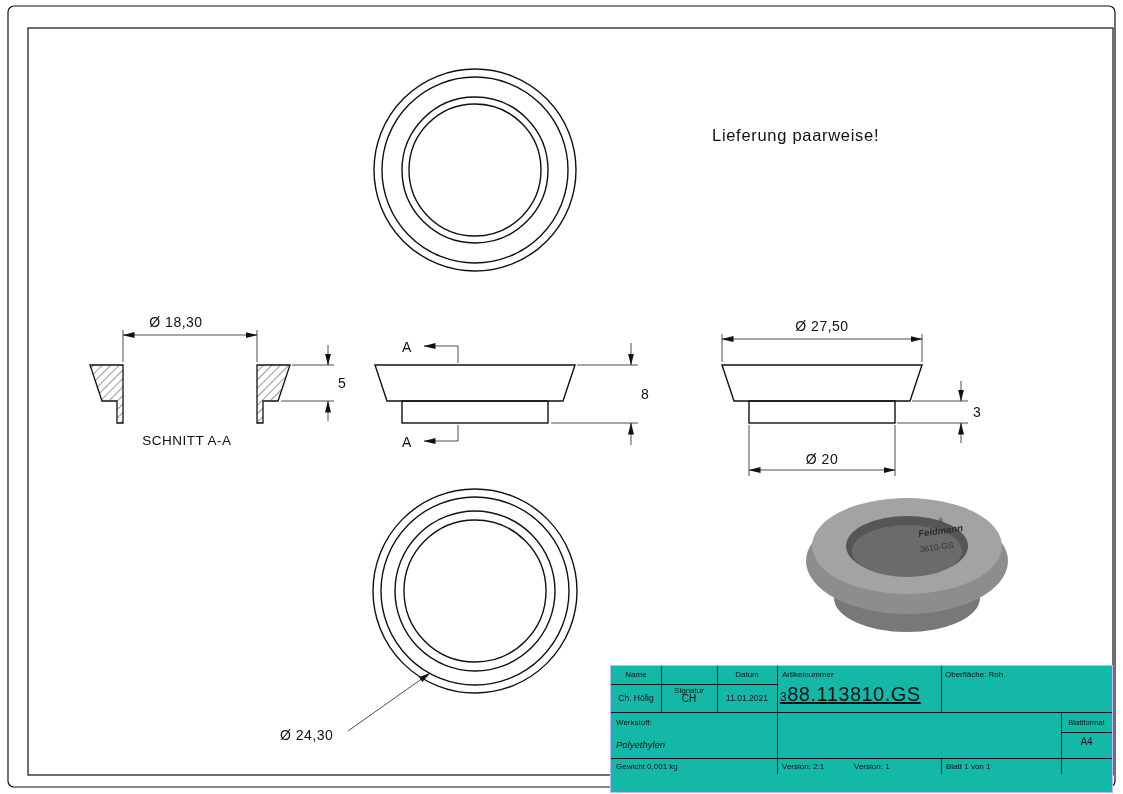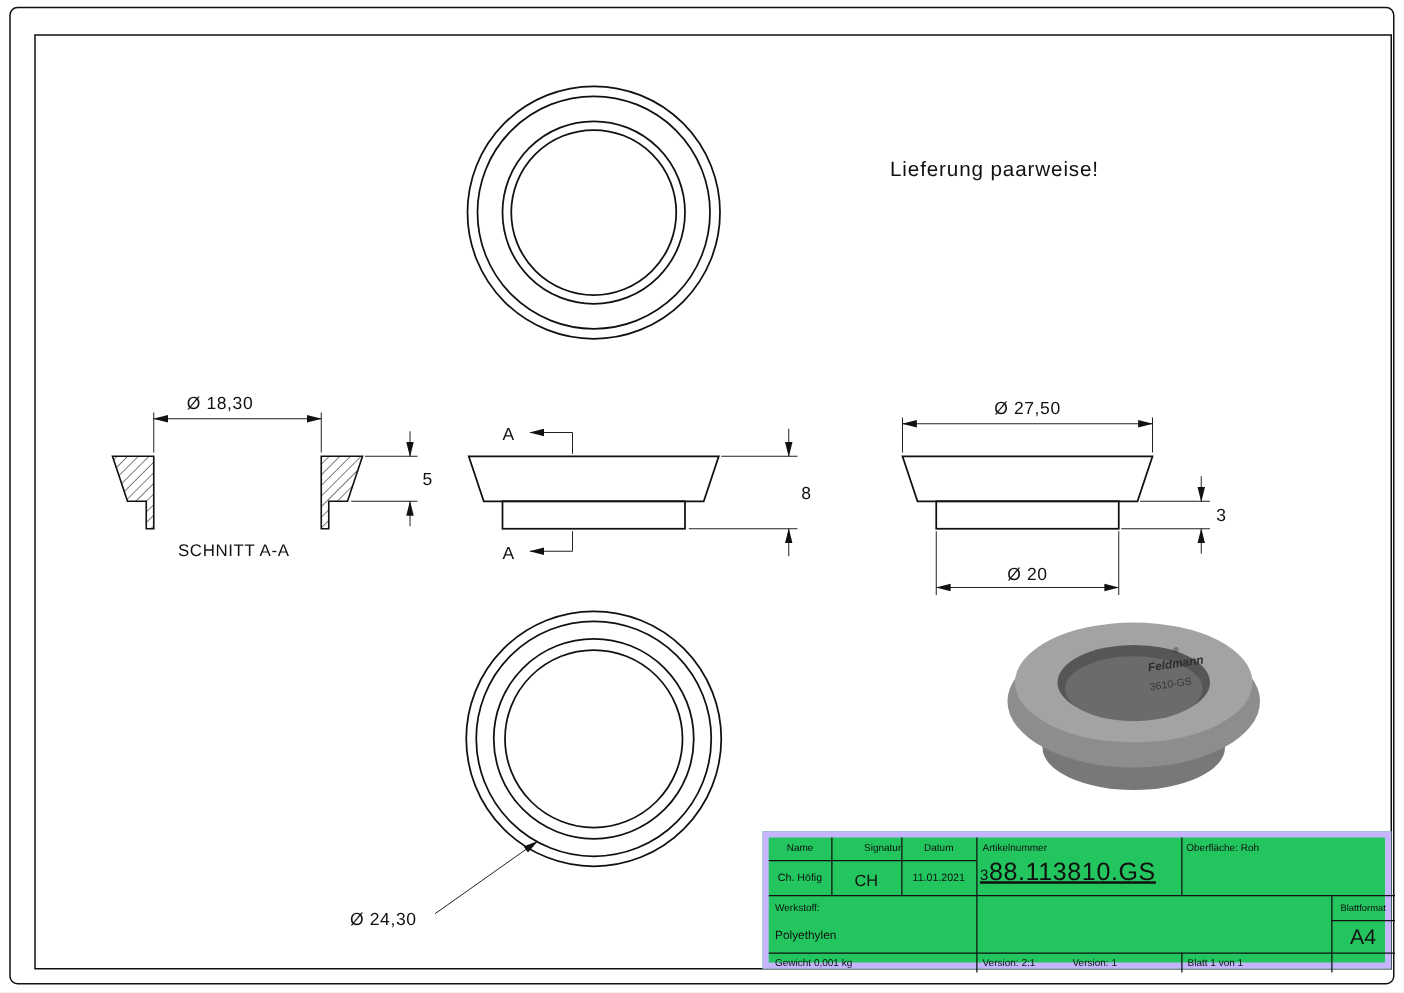--- a/index.html
+++ b/index.html
@@ -20,8 +20,8 @@
   .thinline  { stroke:#222; stroke-width:.8;  fill:none; }
 
   
-  .tb { position:absolute; left:610px; top:665px; width:503px; height:110px;
-        border:5px solid #c4b5fd; box-sizing:border-box; color:#111; background:#22c55e; }
+  .tb { position:absolute; left:610px; top:665px; width:503px; height:128px;
+        border:1px solid #c4b5fd; box-sizing:border-box; color:#111; background:#14b8a6; }
   .tb .cell { position:absolute; white-space:nowrap; }
   .tb .hline, .tb .vline { position:absolute; background:#111; }
   .fs8   { font-size:8px; }

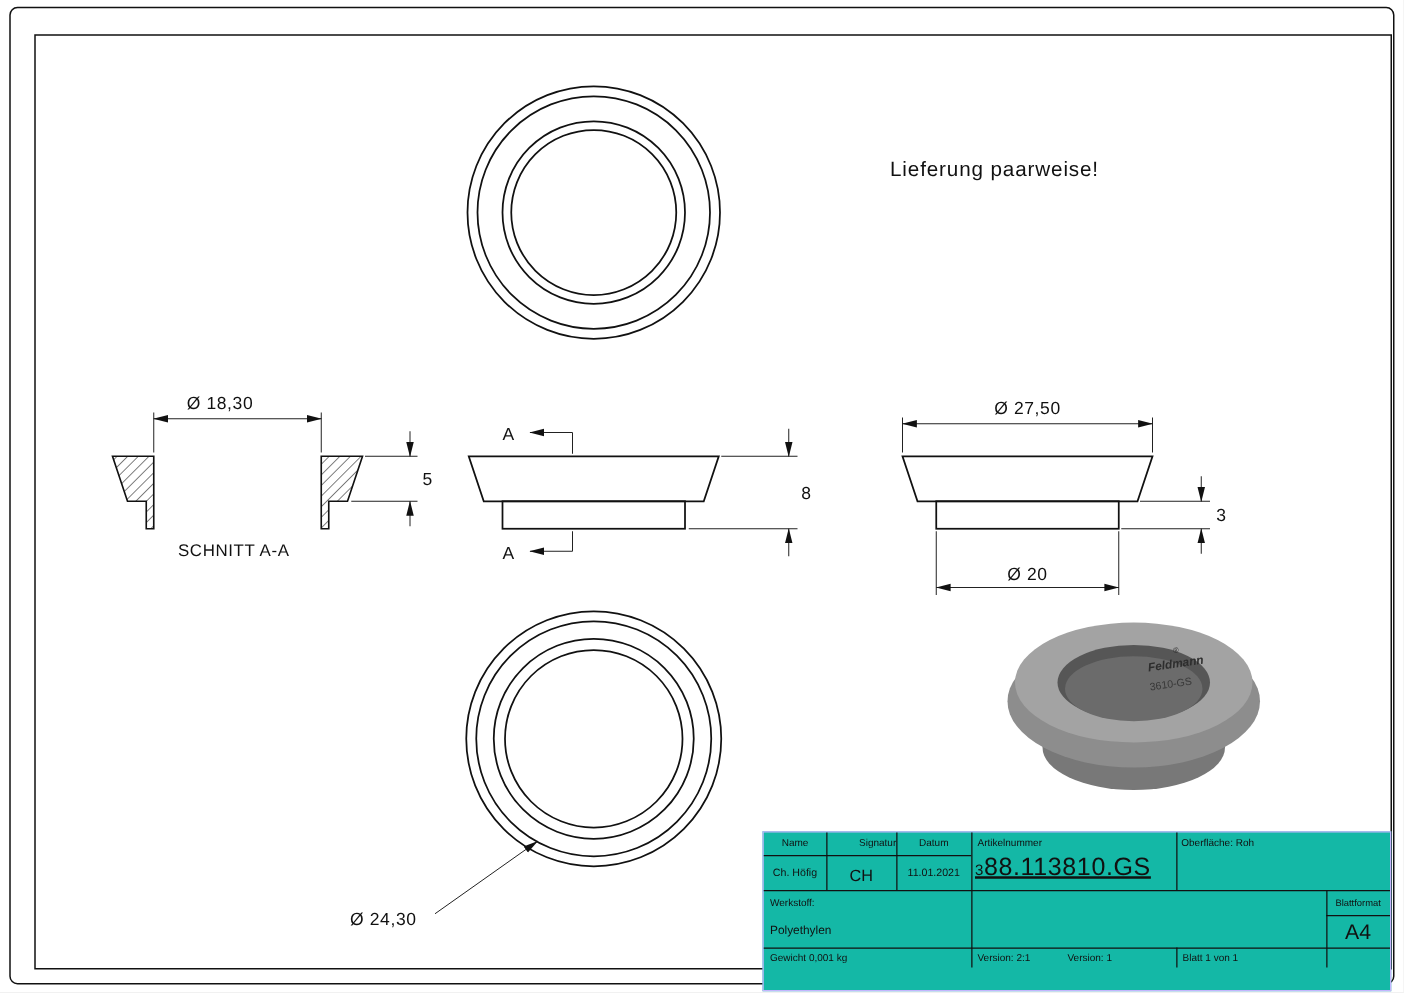--- a/index.html
+++ b/index.html
@@ -174,7 +174,7 @@
   <div class="vline" style="left:450px;top:46px;width:1px;height:62px;"></div>
 
   <div class="cell fs8 ctr" style="left:0;top:4px;width:50px;">Name</div>
-  <div class="cell fs8 ctr" style="left:50px;top:4px;width:56px;text-align:right;">Signatur</div>
+  <div class="cell fs8 ctr" style="left:50px;top:20px;width:56px;">Signatur</div>
   <div class="cell fs8 ctr" style="left:106px;top:4px;width:60px;">Datum</div>
   <div class="cell fs8" style="left:171px;top:4px;text-align:right;">Artikelnummer</div>
   <div class="cell fs8" style="left:334px;top:4px;">

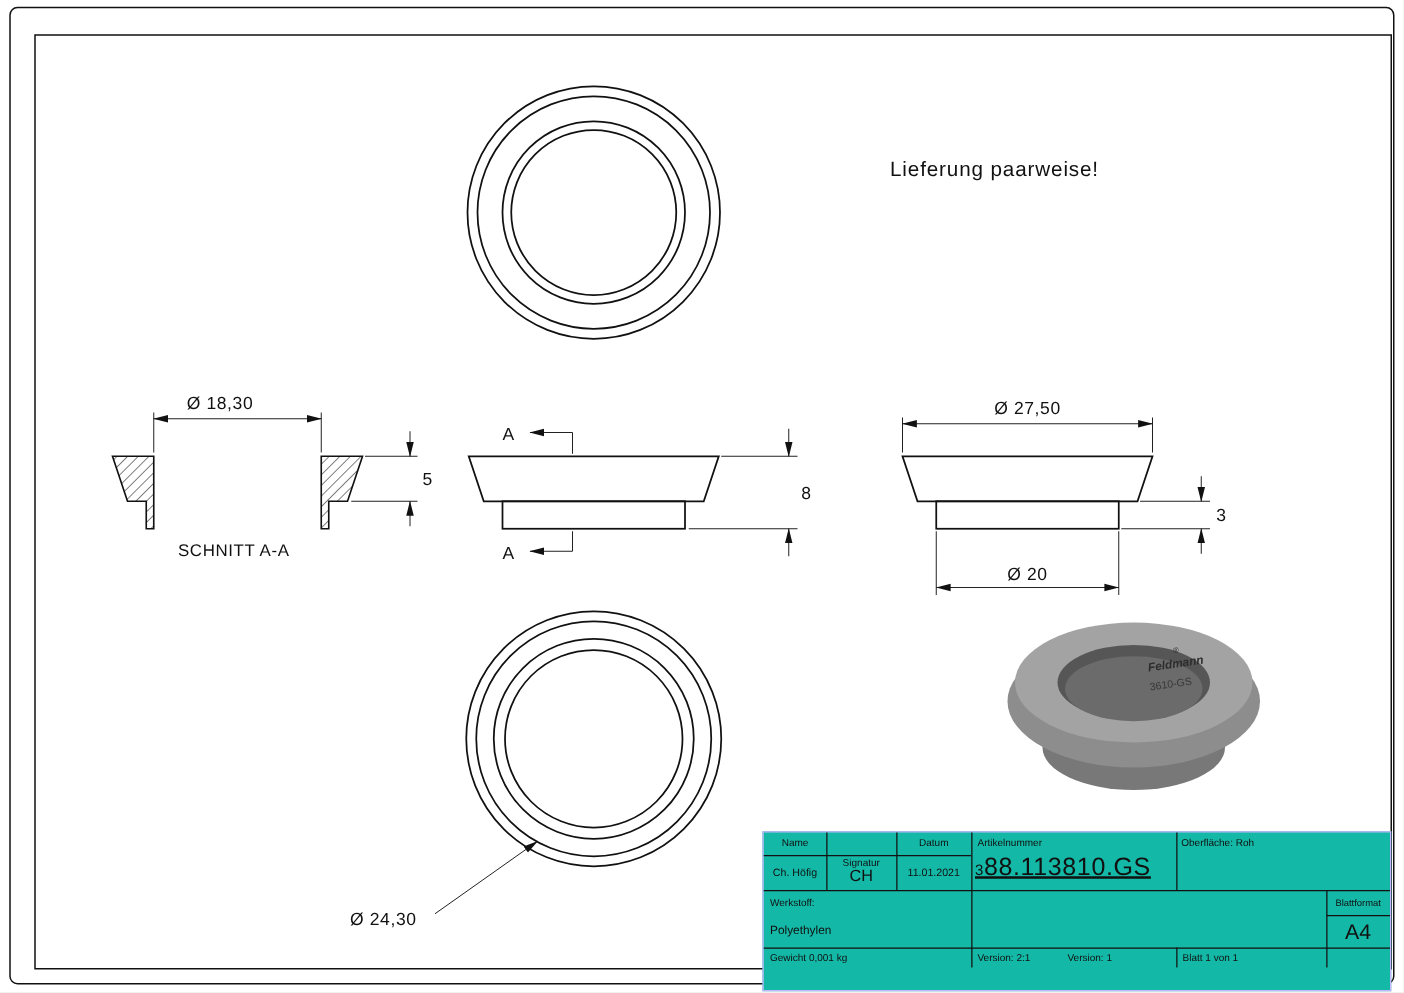--- a/index.html
+++ b/index.html
@@ -26,7 +26,7 @@
   .tb .hline, .tb .vline { position:absolute; background:#111; }
   .fs8   { font-size:8px; }
   .fs85  { font-size:8.5px; }
-  .fs9   { font-size:13px; }
+  .fs9   { font-size:10px; }
   .fs95  { font-size:9.5px; }
   .fs75  { font-size:7.5px; }
   .fs13  { font-size:17px; }

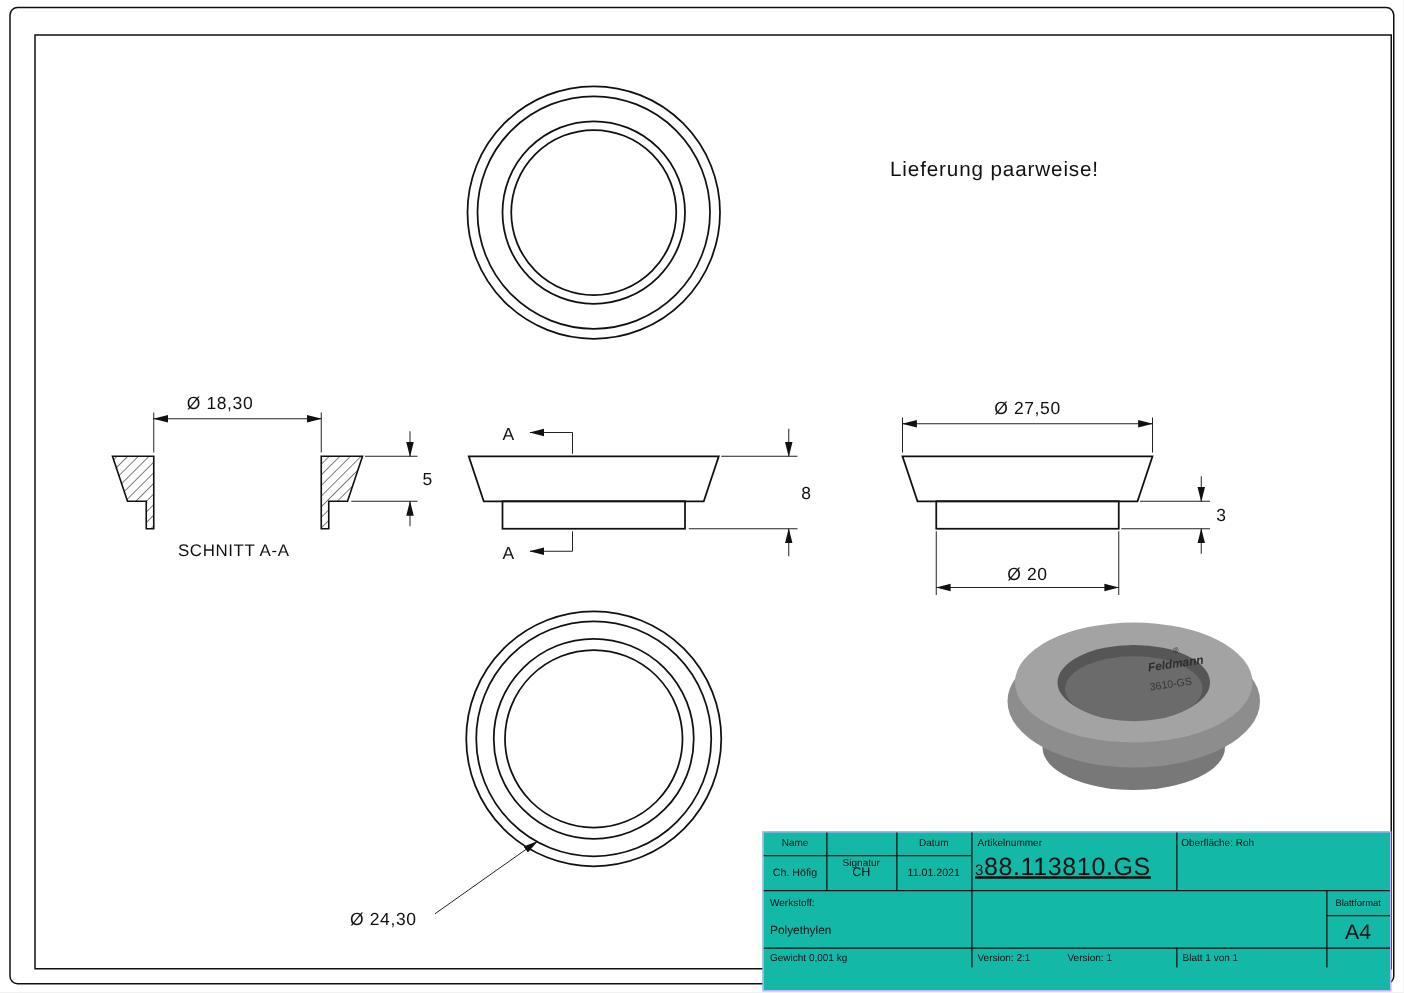--- a/index.html
+++ b/index.html
@@ -190,7 +190,7 @@
   </div>
 
   <div class="cell fs8" style="left:5px;top:52px;">Werkstoff:</div>
-  <div class="cell fs95" style="left:5px;top:73px;">Polyethylen</div>
+  <div class="cell fs95" style="left:5px;top:73px;font-style:italic;">Polyethylen</div>
 
   <div class="cell fs75 ctr" style="left:450px;top:52px;width:51px;">Blattformat</div>
   <div class="cell fs13 ctr" style="left:450px;top:70px;width:51px;">A4</div>

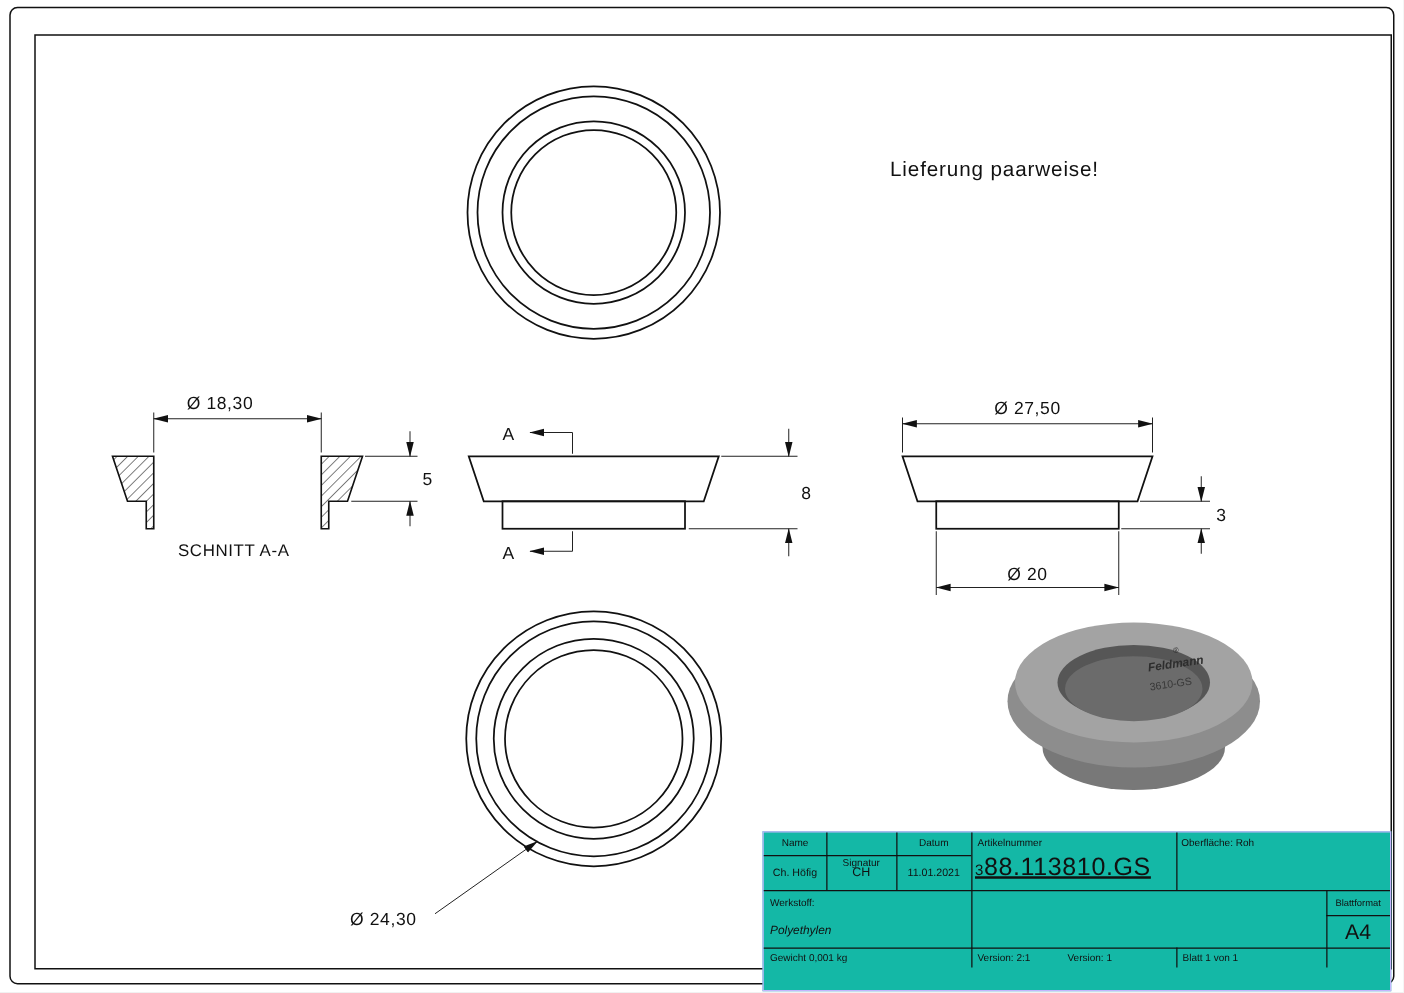--- a/index.html
+++ b/index.html
@@ -29,7 +29,7 @@
   .fs9   { font-size:10px; }
   .fs95  { font-size:9.5px; }
   .fs75  { font-size:7.5px; }
-  .fs13  { font-size:17px; }
+  .fs13  { font-size:10px; }
   .ctr   { text-align:center; }
   .artnum { font-size:20px; letter-spacing:.5px;text-decoration:underline; }
   .artnum-prefix { font-size:12px; }

